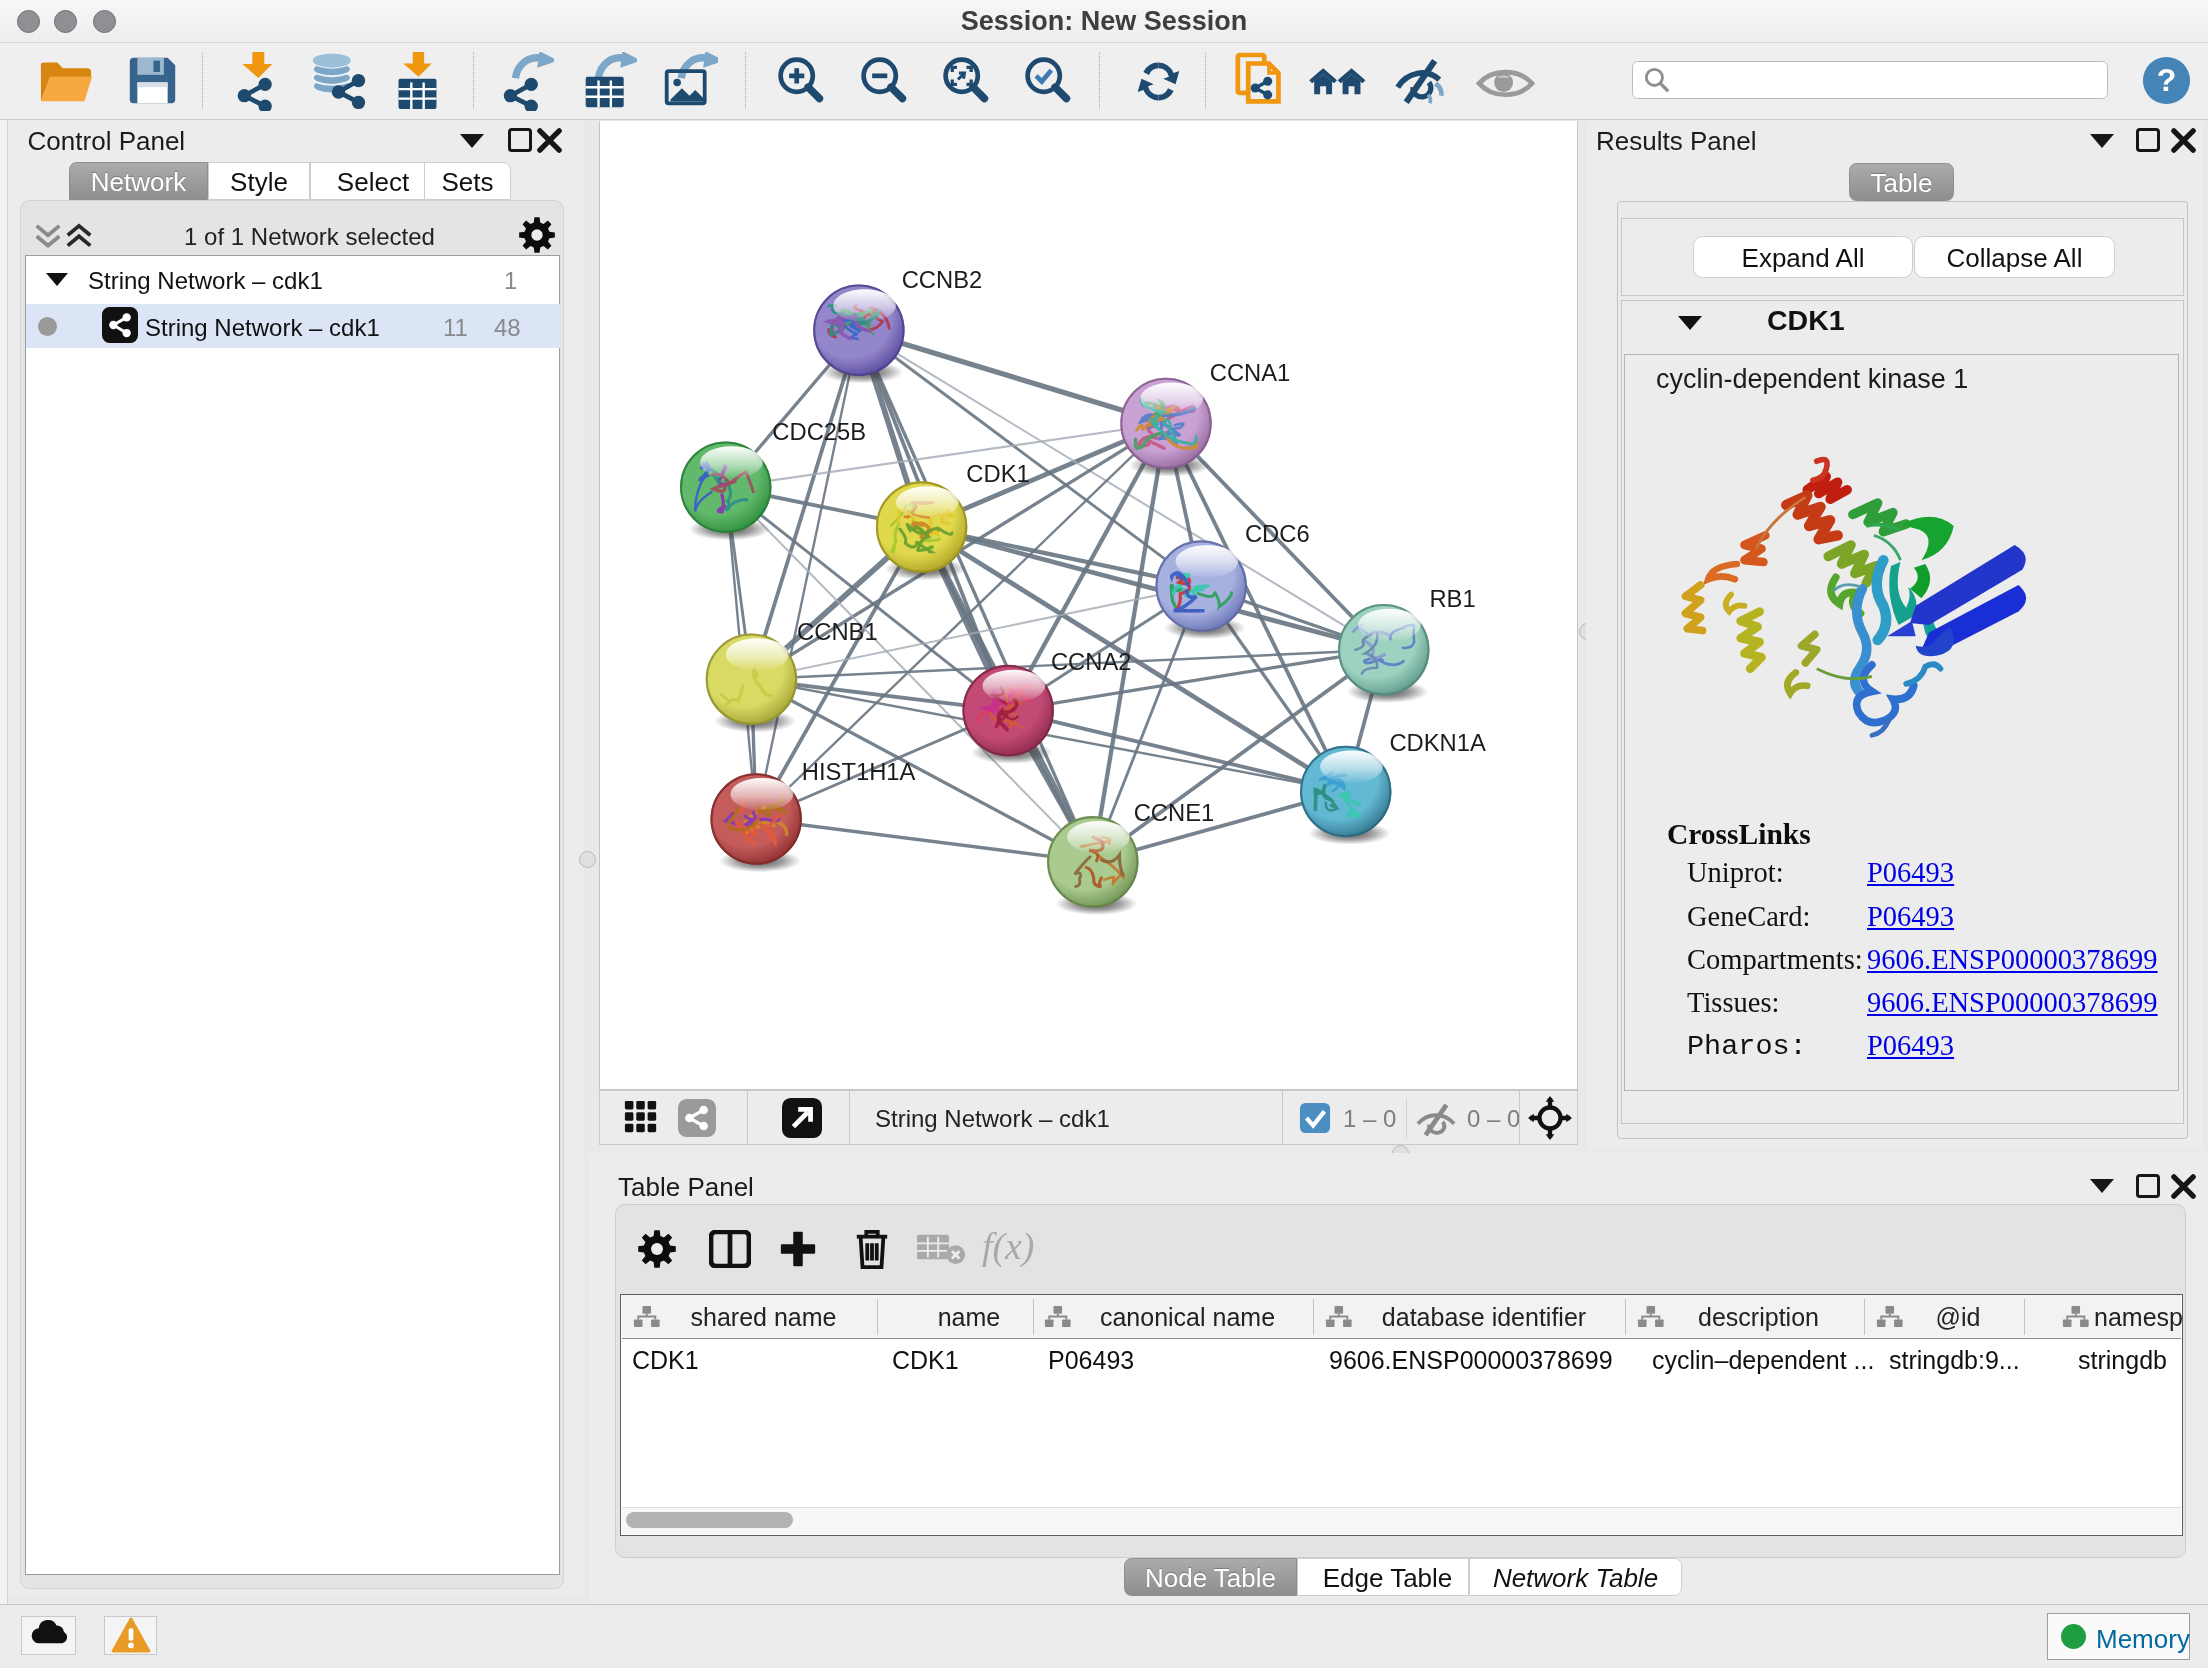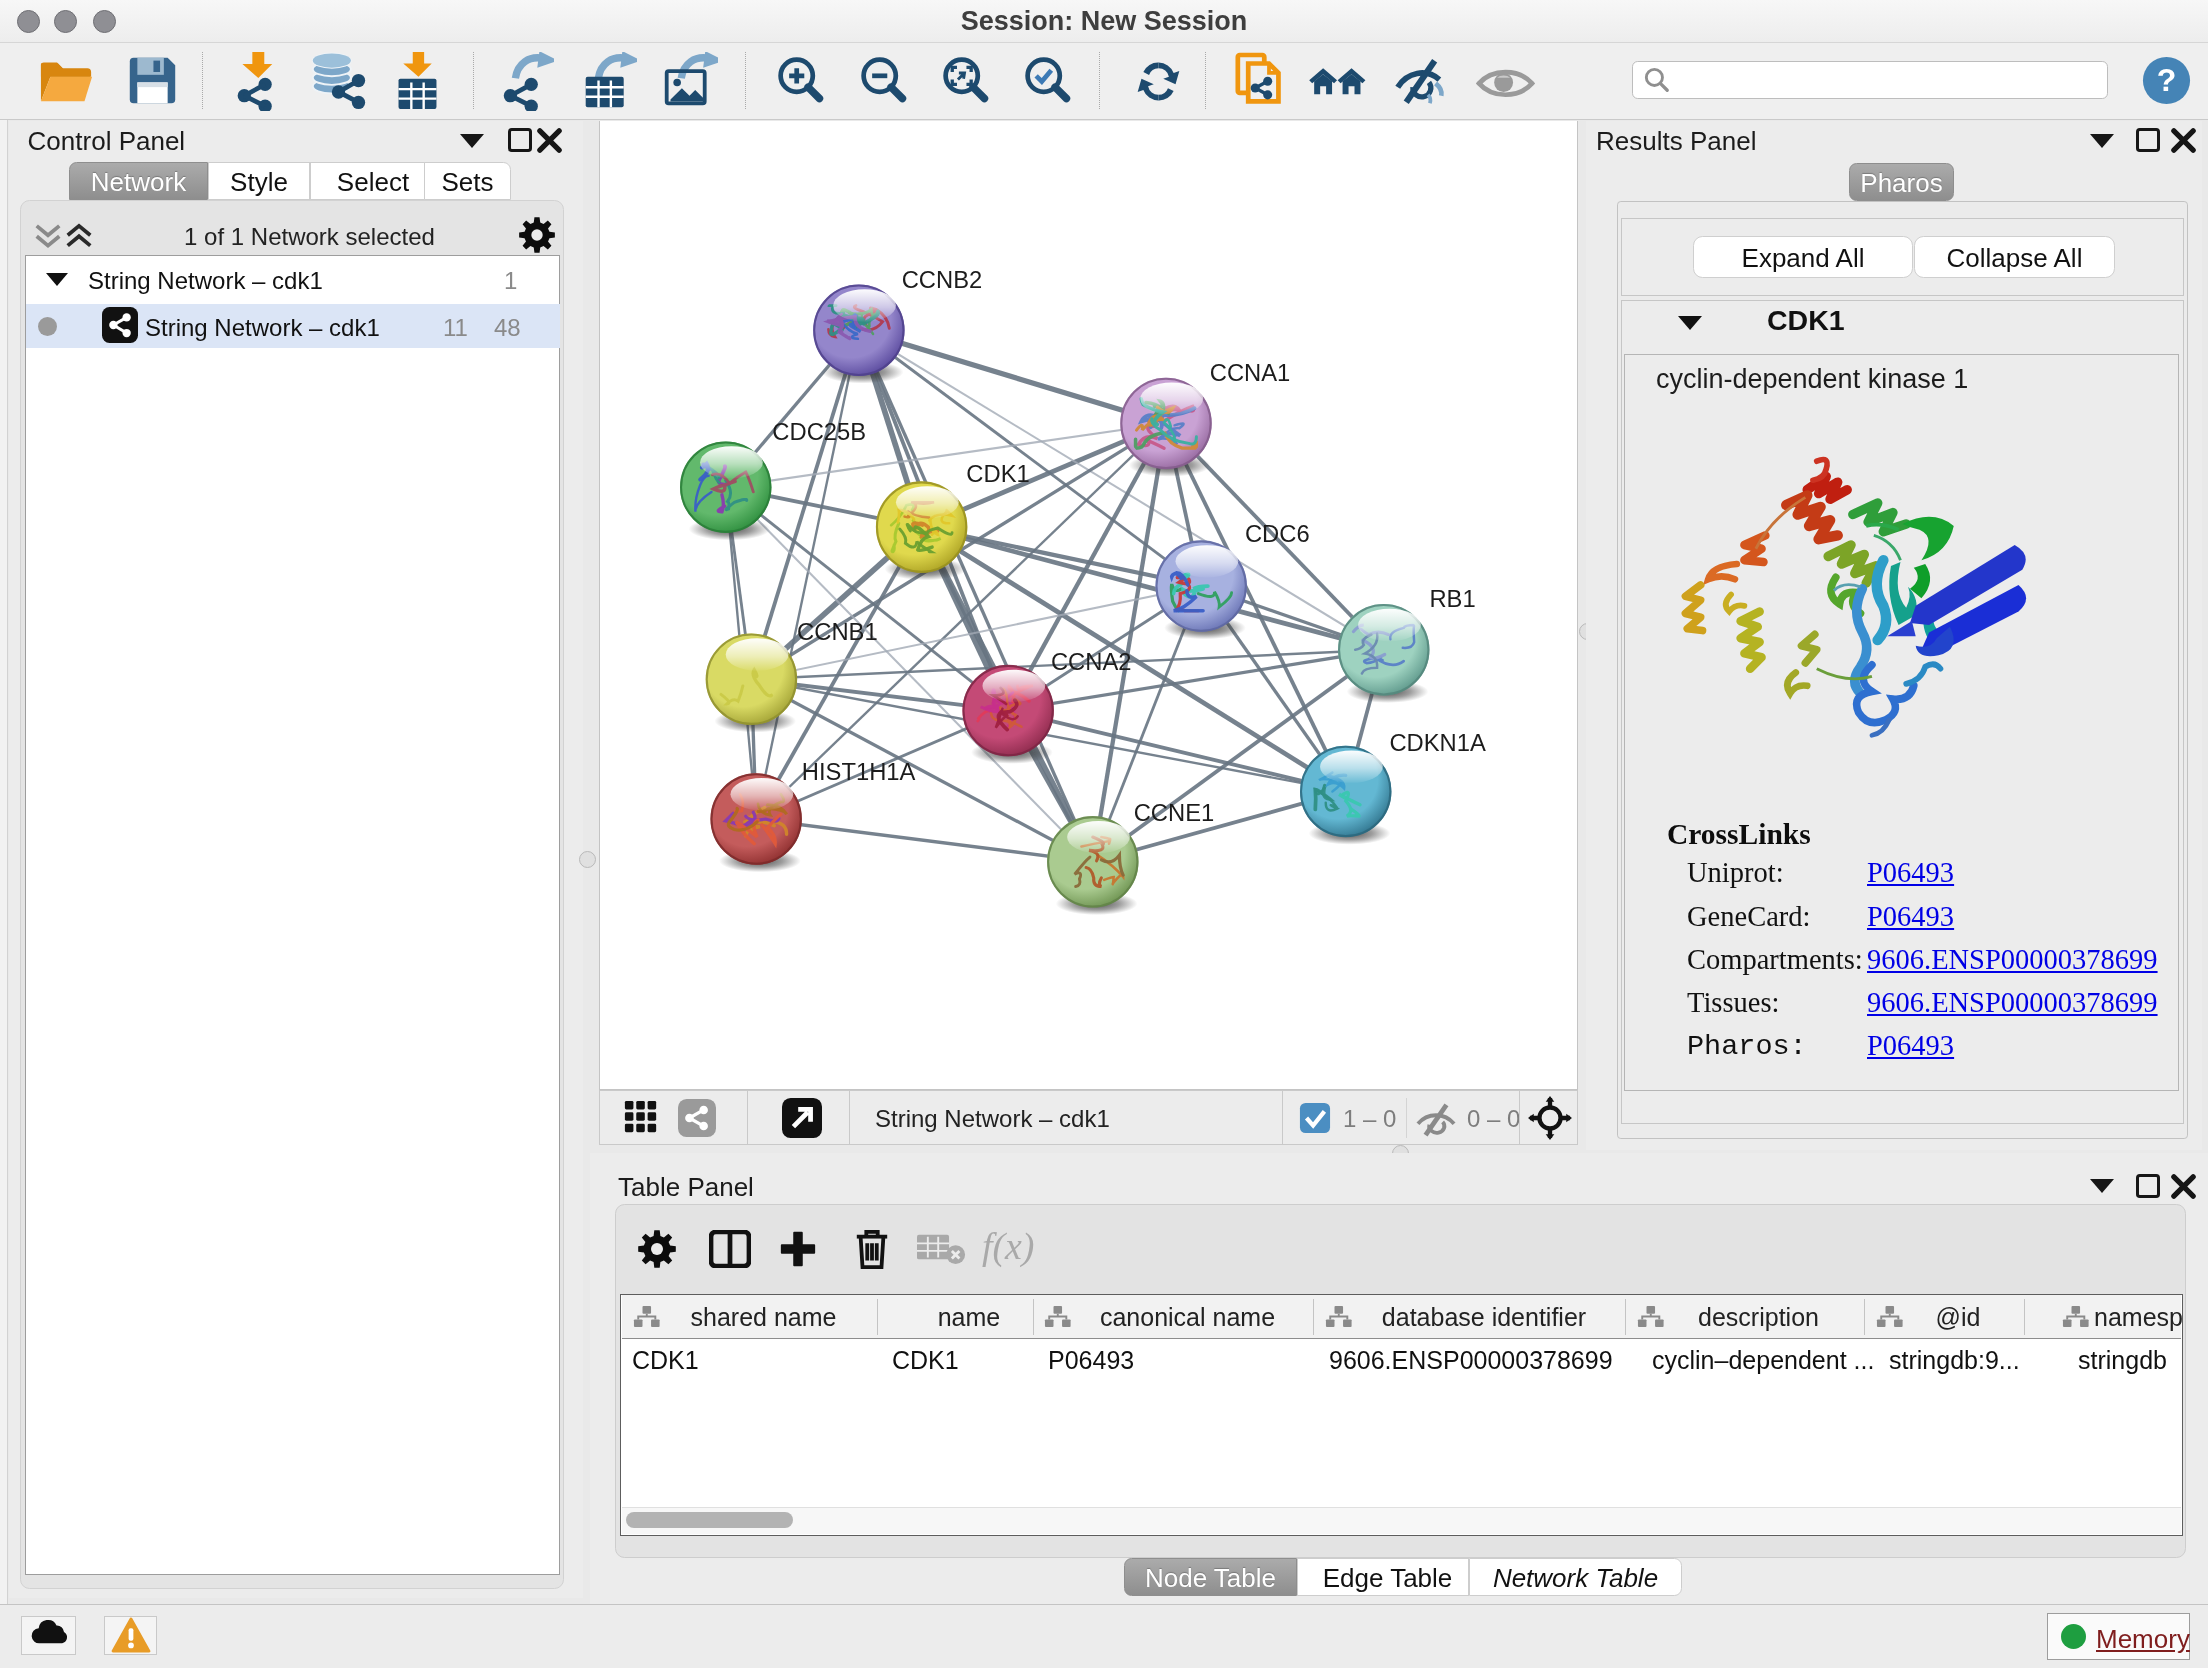--- a/index.html
+++ b/index.html
@@ -653,7 +653,7 @@
 <svg class="abs" style="left:2170px;top:127px" width="27" height="27" viewBox="0 0 28 28">
     <path d="M4 4 L24 24 M24 4 L4 24" stroke="#161616" stroke-width="5.5" stroke-linecap="round"></path>
   </svg>
-<div class="abs tab tabsel" style="left:1849px;top:163px;width:105px;height:38px;line-height:38px;border-radius:7.6px;">Pharos</div>
+<div class="abs tab tabsel" style="left:1849px;top:163px;width:105px;height:38px;line-height:38px;border-radius:7.6px;">Table</div>
 <div class="abs" style="left:1617px;top:201px;width:571px;height:938px;background:#ebebeb;border:1px solid #c2c2c2;border-radius:3.8px;"></div>
 <div class="abs" style="left:1621px;top:218px;width:563px;height:78px;background:#ececec;border:1px solid #c6c6c6;"></div>
 <div class="abs" style="left:1693px;top:236px;width:220px;height:42px;background:#fff;border:1px solid #cfcfcf;border-radius:9.5px;text-align:center;line-height:42px;font-size:26px;color:#111;">Expand All</div>

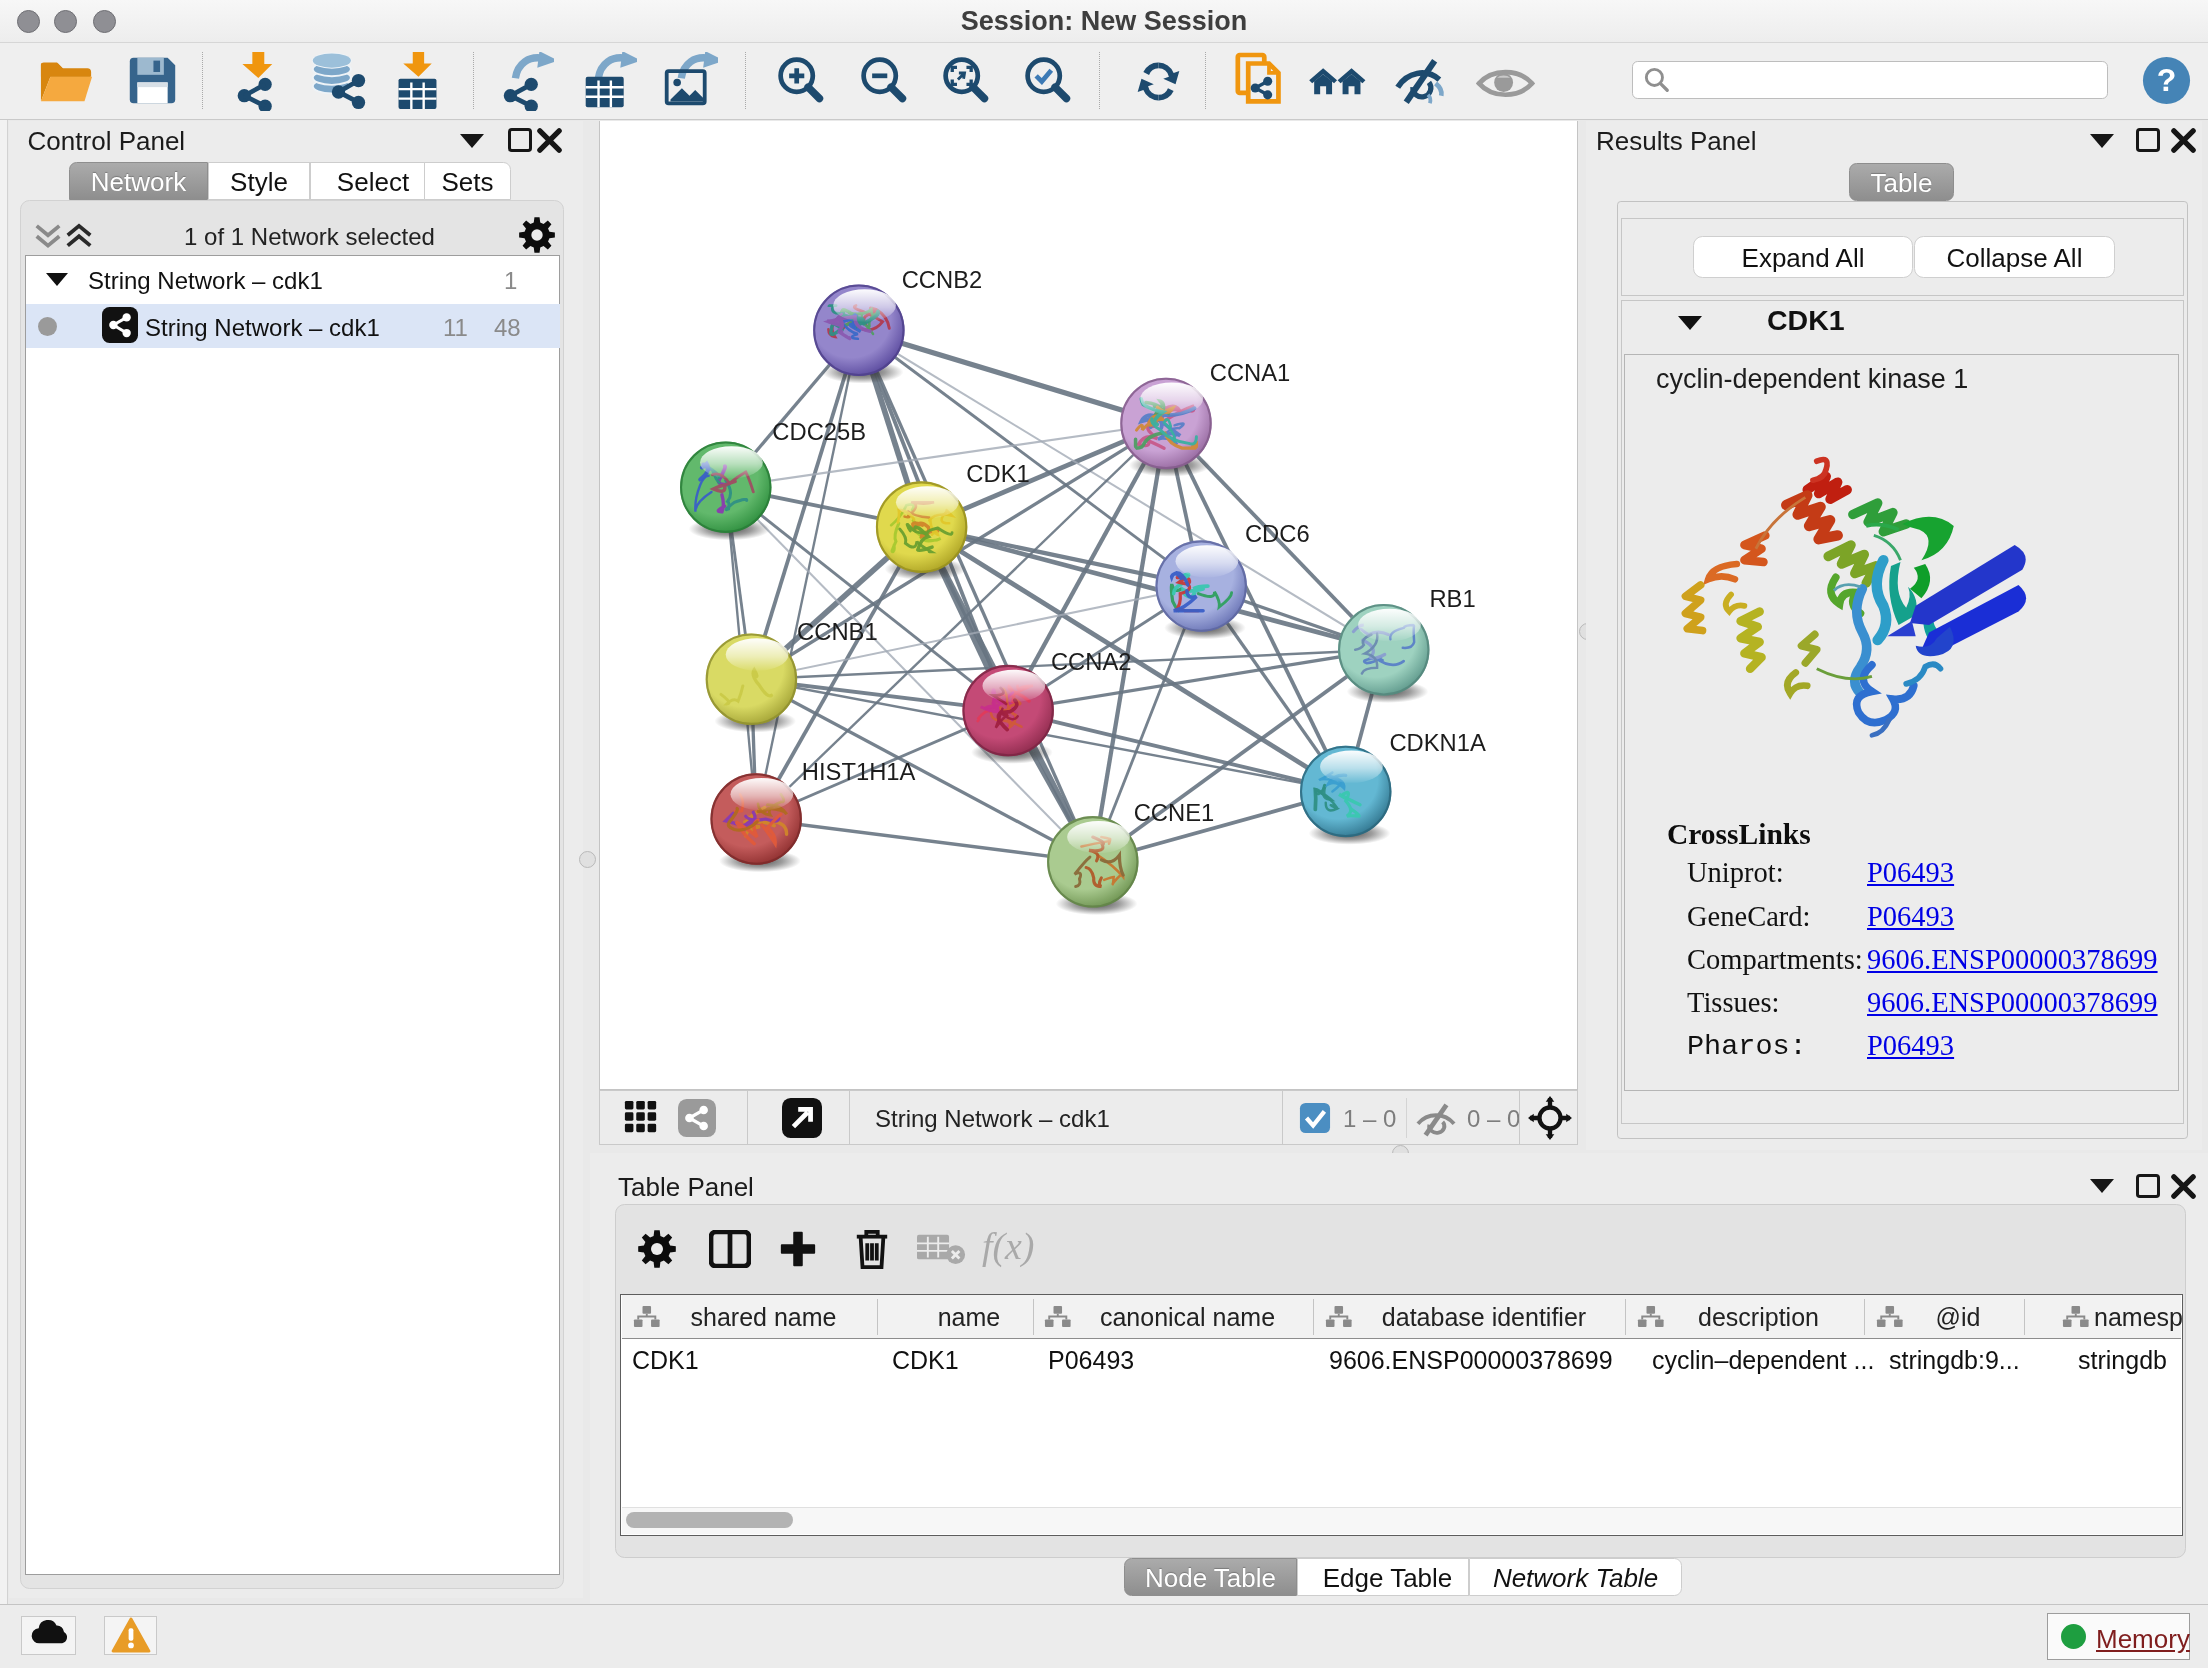--- a/index.html
+++ b/index.html
@@ -833,6 +833,6 @@
 </svg></div>
 <div class="abs" style="left:2047px;top:1613px;width:143px;height:47px;background:#fafafa;border:1.9px solid #9d9d9d;"></div>
 <div class="abs" style="left:2061px;top:1624px;width:25px;height:25px;border-radius:50%;background:#1e9e40;"></div>
-<div class="abs" style="left:2096px;top:1624px;font-size:26px;color:#7f1d1d;text-decoration:underline;">Memory</div>
+<div class="abs" style="left:2096px;top:1624px;font-size:26px;color:#0369a1;">Memory</div>
 
 </body></html>

